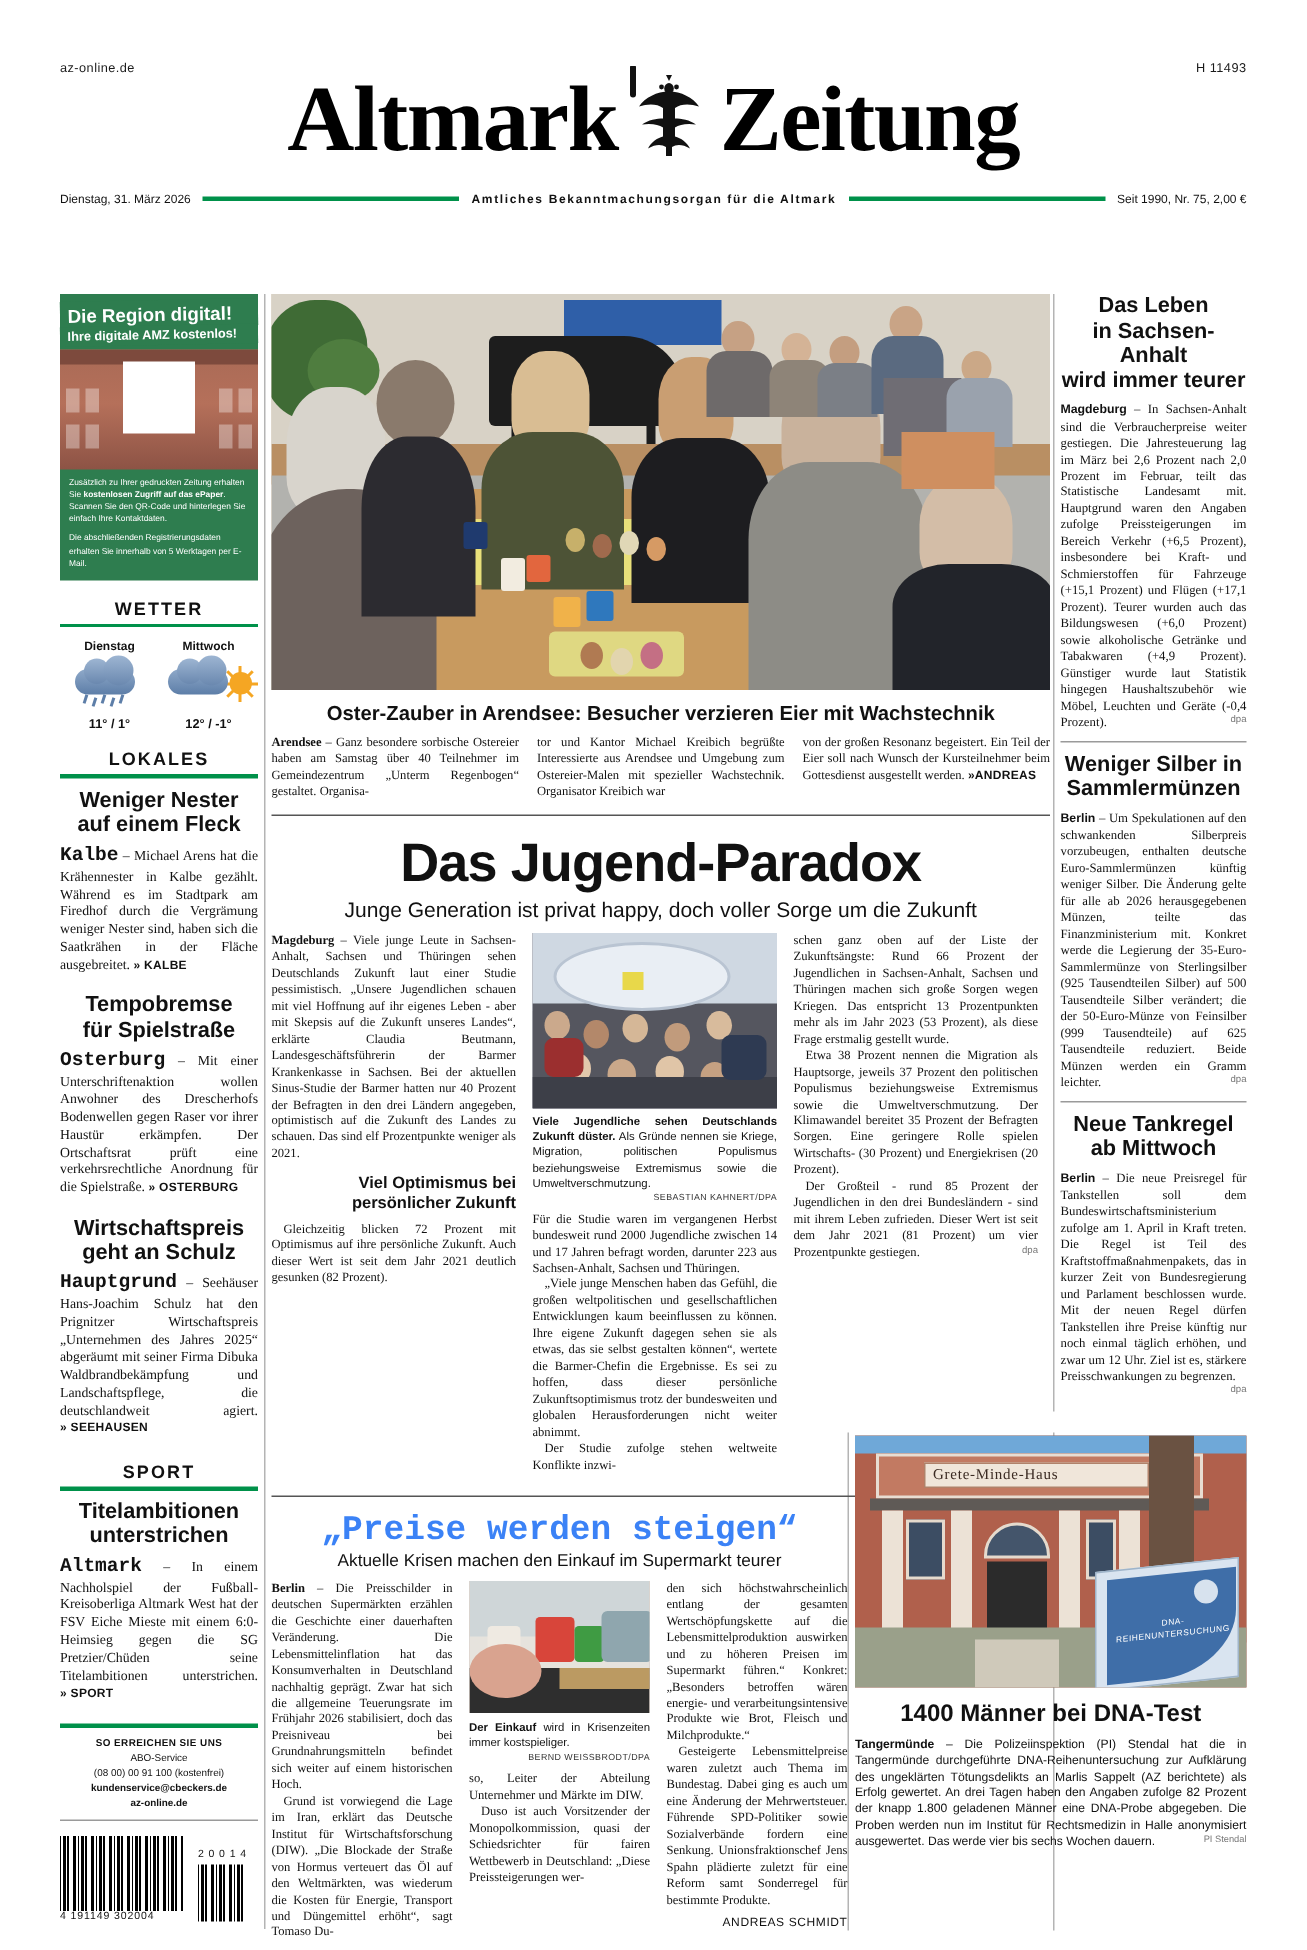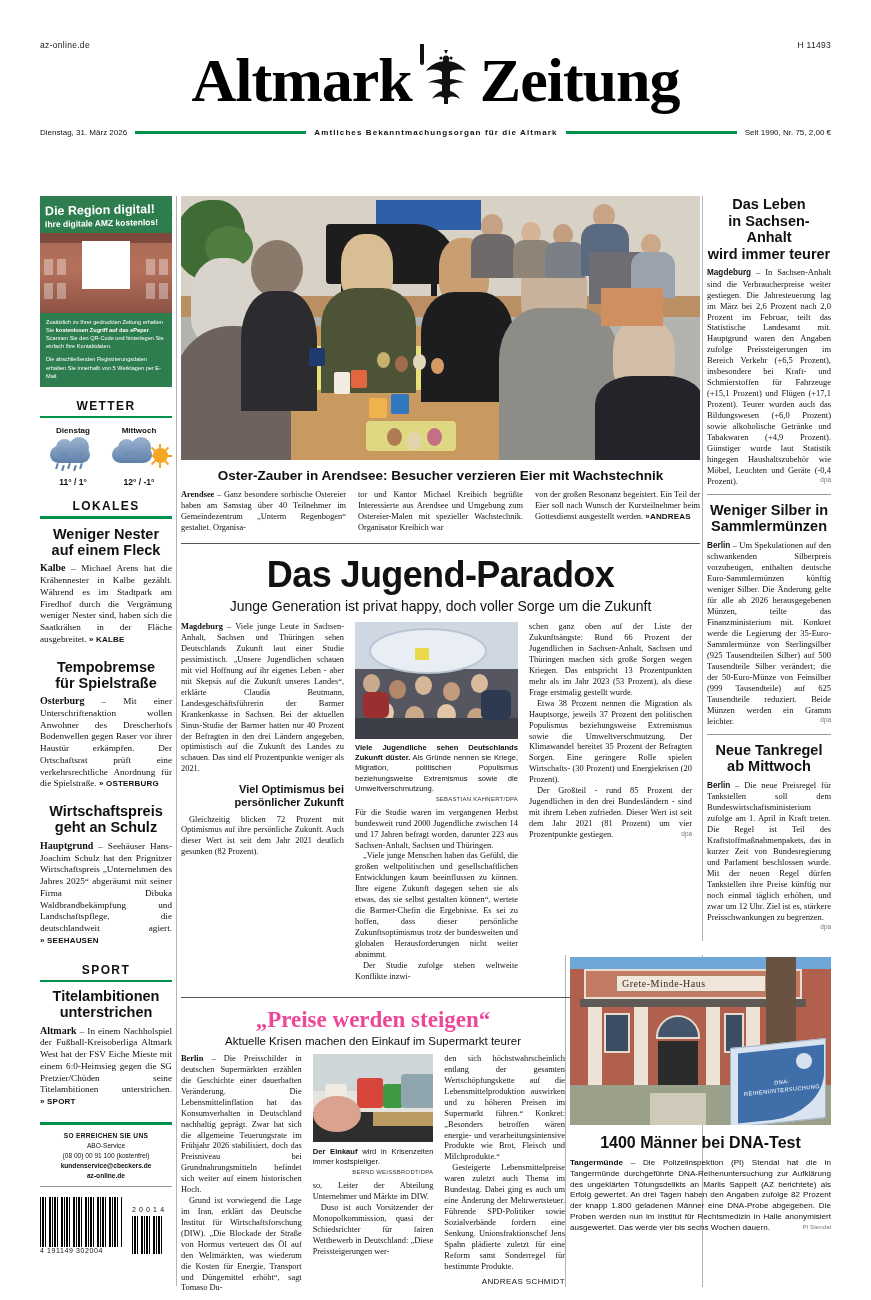--- a/index.html
+++ b/index.html
@@ -95,8 +95,8 @@
               color: #111; margin: 7px 0 4px 0; }
   .teaser-b { font-family: "Liberation Serif", serif; font-size: 9.2px;
               line-height: 1.28; text-align: justify; color: #111; }
-  .teaser-b b.place { font-family: Liberation Serif, serif; font-weight: bold;
-                      font-size: 10px; }
+  .teaser-b b.place { font-family: Liberation Mono, monospace; font-weight: bold;
+                      font-size: 13px; }
   .more { font-family: "Liberation Sans", sans-serif; font-weight: bold;
           font-size: 8px; letter-spacing: .2px; white-space: nowrap; }
 

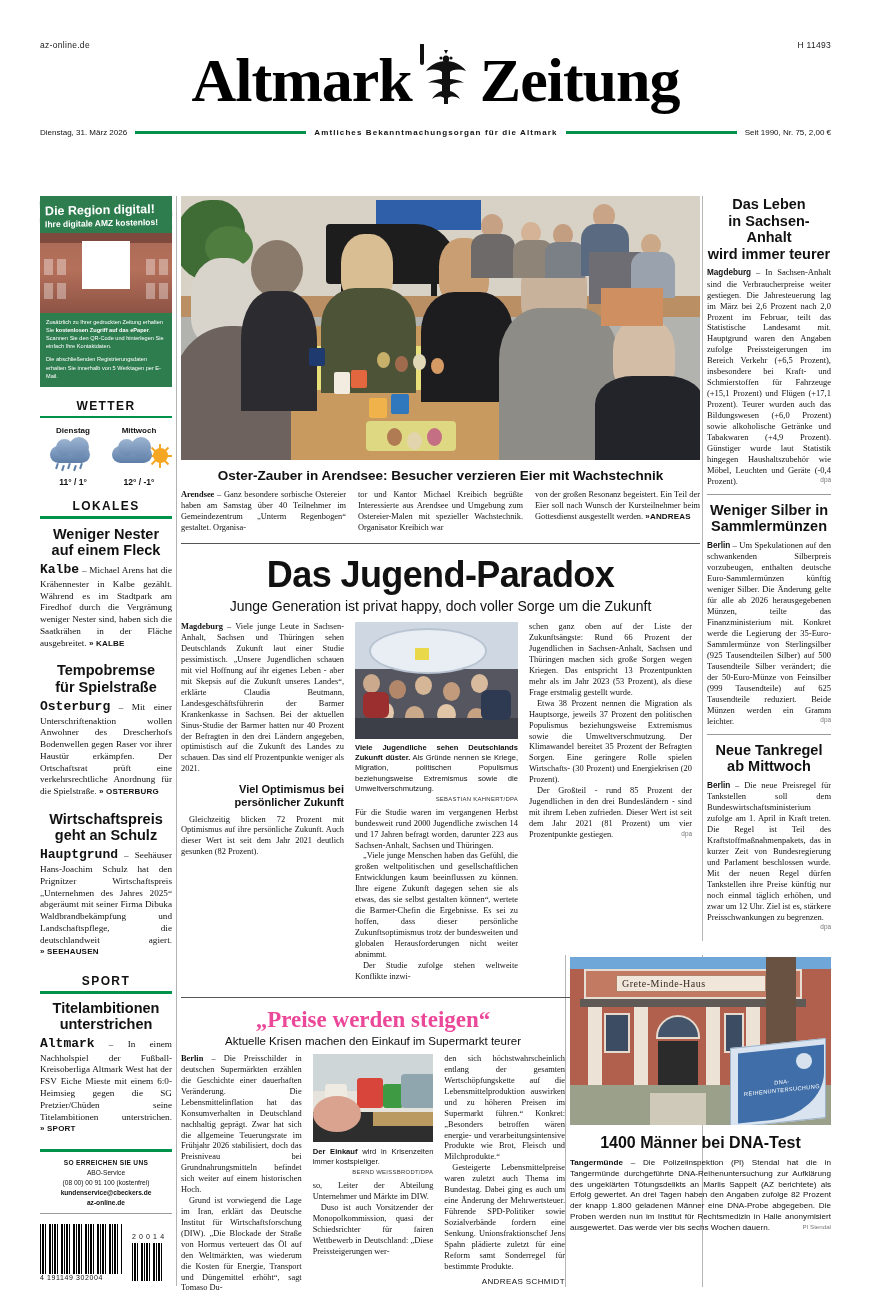--- a/index.html
+++ b/index.html
@@ -156,8 +156,8 @@
             color: #111; }
 
   
-  .pz-head { font-family: Liberation Serif, serif; font-weight: bold;
-             font-size: 23px; text-align: center; color: #ec4899; margin: 9px 0 2px; }
+  .pz-head { font-family: Liberation Mono, monospace; font-weight: bold;
+             font-size: 23px; text-align: center; color: #3b82f6; margin: 9px 0 2px; }
   .pz-sub { font-family: "Liberation Sans", sans-serif; font-size: 11.5px;
             text-align: center; color: #111; margin-bottom: 7px; }
   .pz-grid { display: flex; gap: 11px; }

